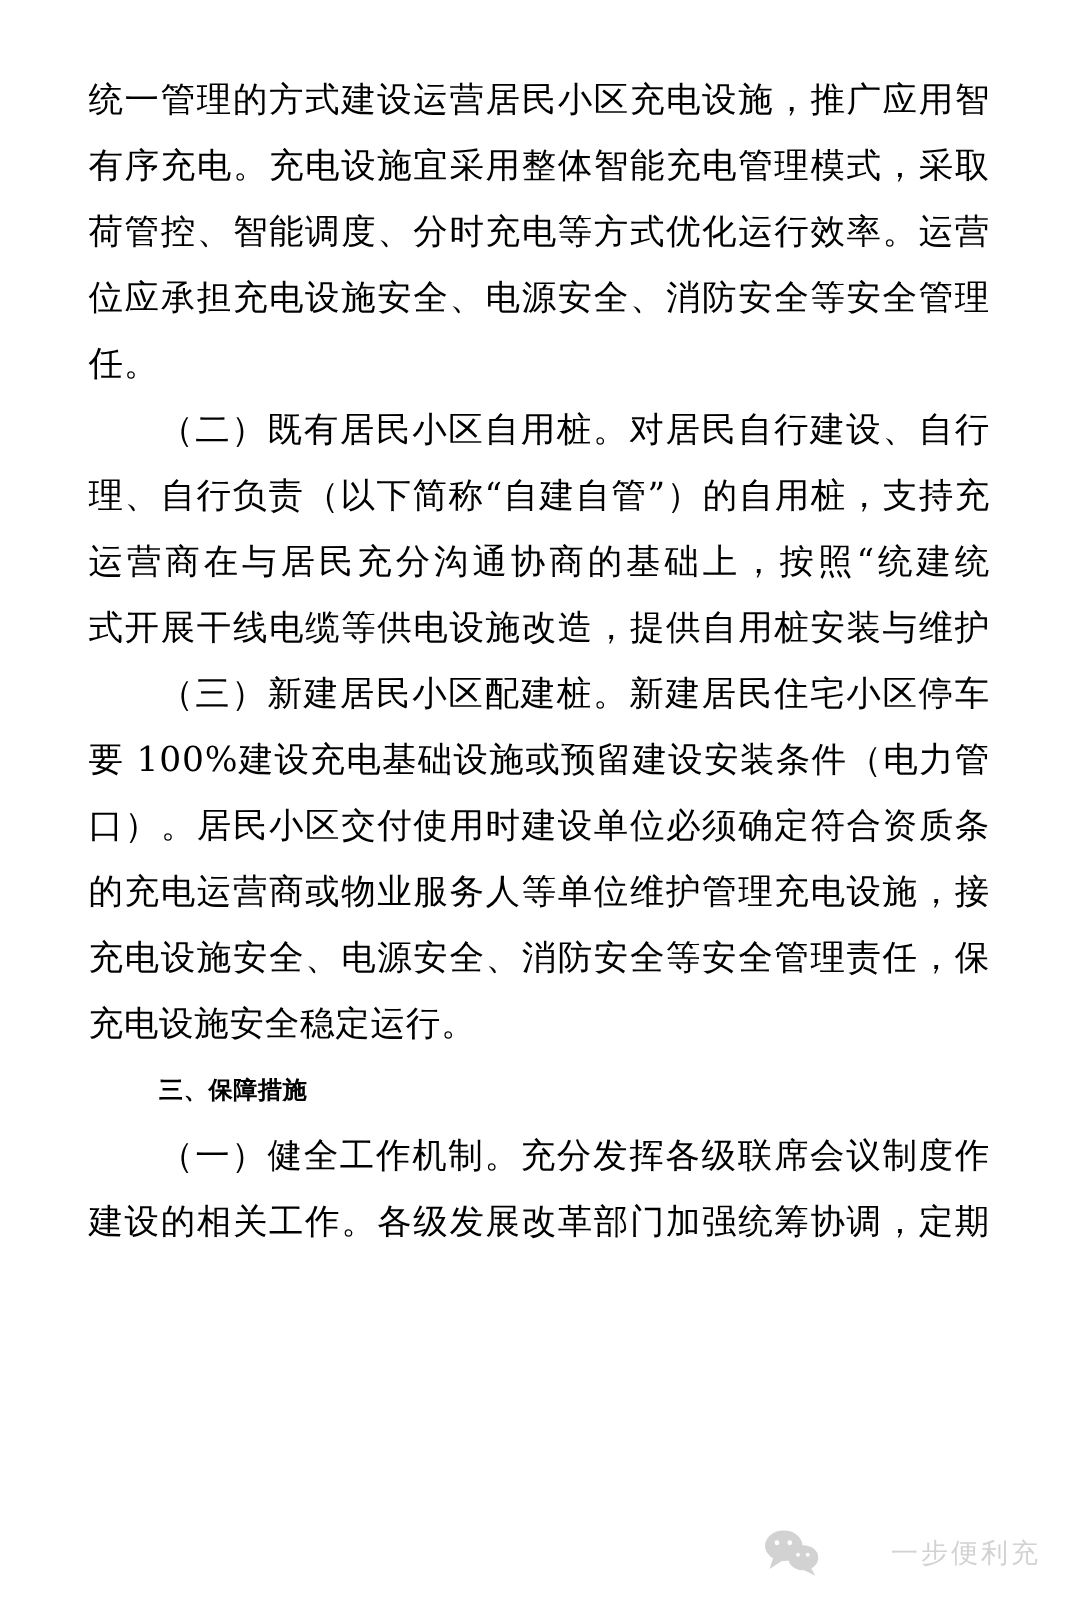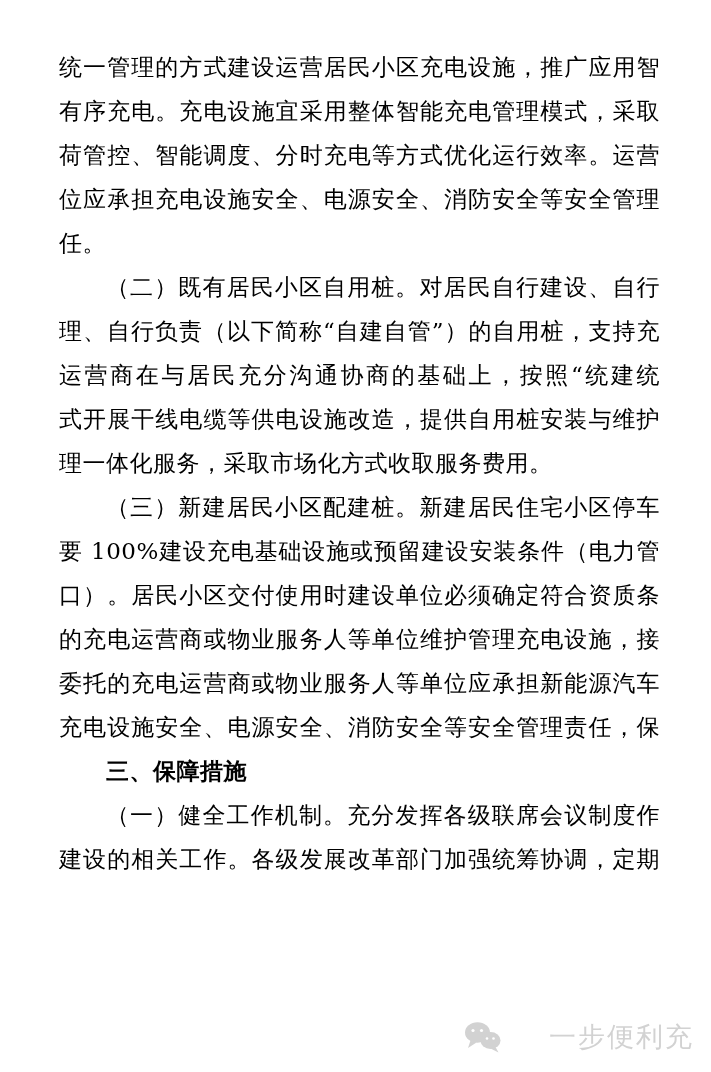--- a/index.html
+++ b/index.html
@@ -79,7 +79,6 @@
         <div class="line stretch">理、自行负责（以下简称“自建自管”）的自用桩，支持充电</div>
         <div class="line stretch">运营商在与居民充分沟通协商的基础上，按照“统建统管”模</div>
         <div class="line stretch">式开展干线电缆等供电设施改造，提供自用桩安装与维护管</div>
-        <div class="line">理一体化服务，采取市场化方式收取服务费用。</div>
       </div>
       <div class="para">
         <div class="line indent stretch">（三）新建居民小区配建桩。新建居民住宅小区停车位</div>

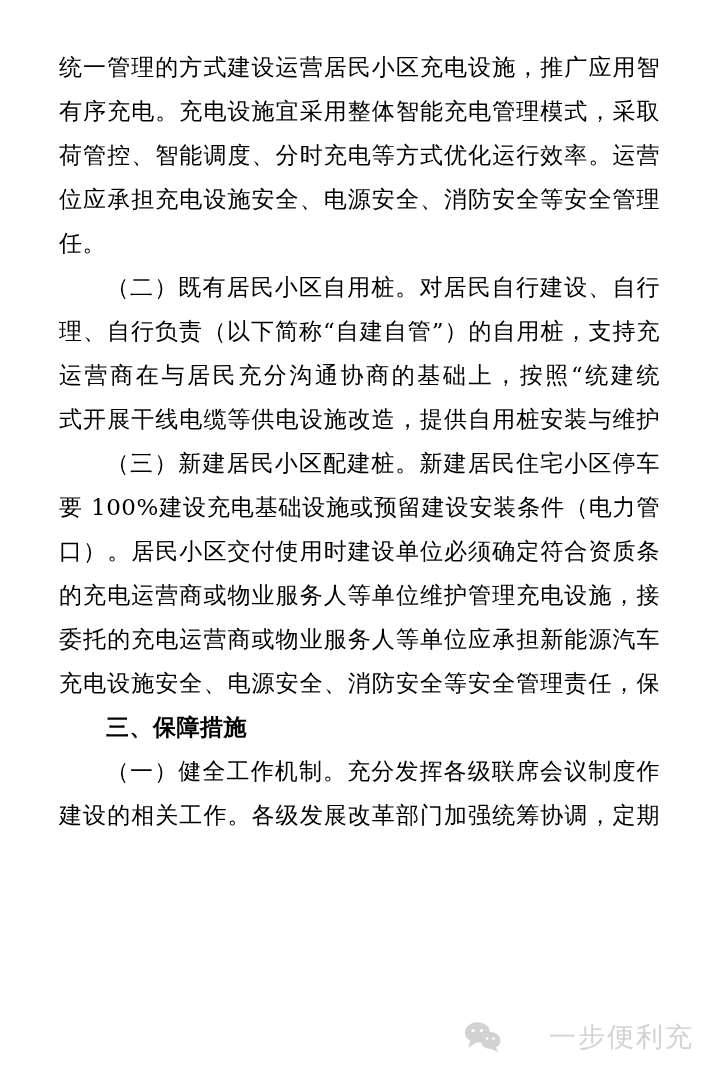--- a/index.html
+++ b/index.html
@@ -85,7 +85,6 @@
         <div class="line stretch">要 100%建设充电基础设施或预留建设安装条件（电力管沟、</div>
         <div class="line stretch">口）。居民小区交付使用时建设单位必须确定符合资质条件</div>
         <div class="line stretch">的充电运营商或物业服务人等单位维护管理充电设施，接受</div>
-        <div class="line stretch">委托的充电运营商或物业服务人等单位应承担新能源汽车</div>
         <div class="line stretch">充电设施安全、电源安全、消防安全等安全管理责任，保证</div>
       </div>
       <div class="para">

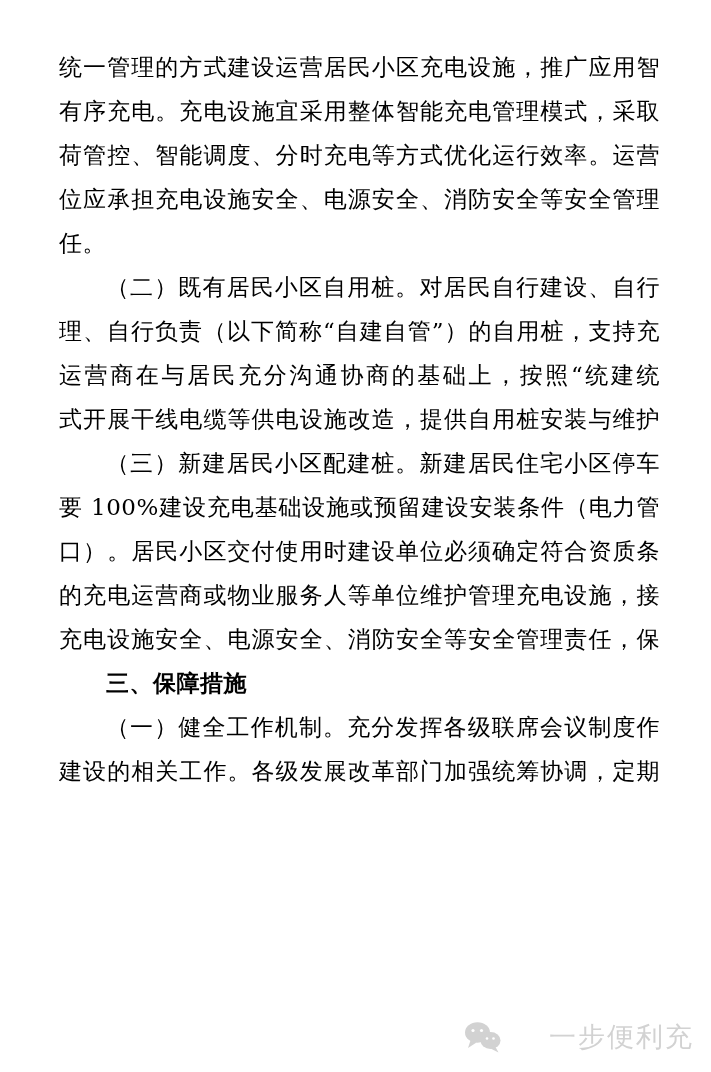--- a/index.html
+++ b/index.html
@@ -86,6 +86,7 @@
         <div class="line stretch">口）。居民小区交付使用时建设单位必须确定符合资质条件</div>
         <div class="line stretch">的充电运营商或物业服务人等单位维护管理充电设施，接受</div>
         <div class="line stretch">充电设施安全、电源安全、消防安全等安全管理责任，保证</div>
+        <div class="line">充电设施安全稳定运行。</div>
       </div>
       <div class="para">
         <div class="line heading indent">三、保障措施</div>

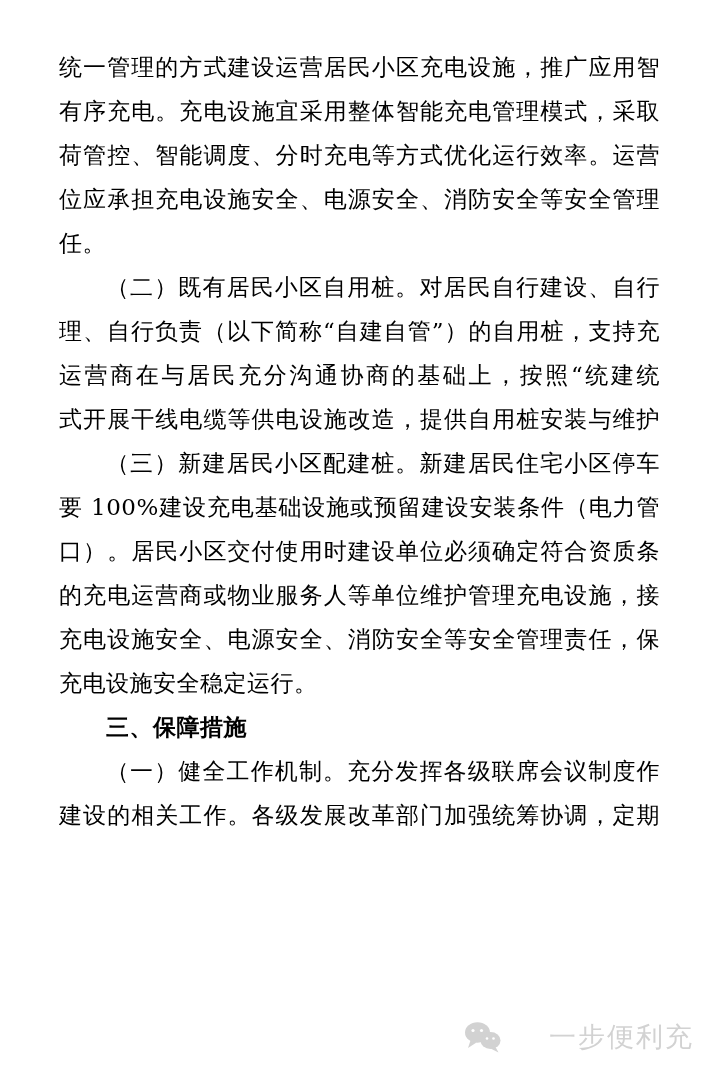--- a/index.html
+++ b/index.html
@@ -42,7 +42,7 @@
   .line.heading {
     font-family: "DejaVu Sans", "Liberation Sans", sans-serif;
     font-weight: bold;
-    font-size: 23px;
+    font-size: 16px;
   }
   .watermark {
     position: absolute;

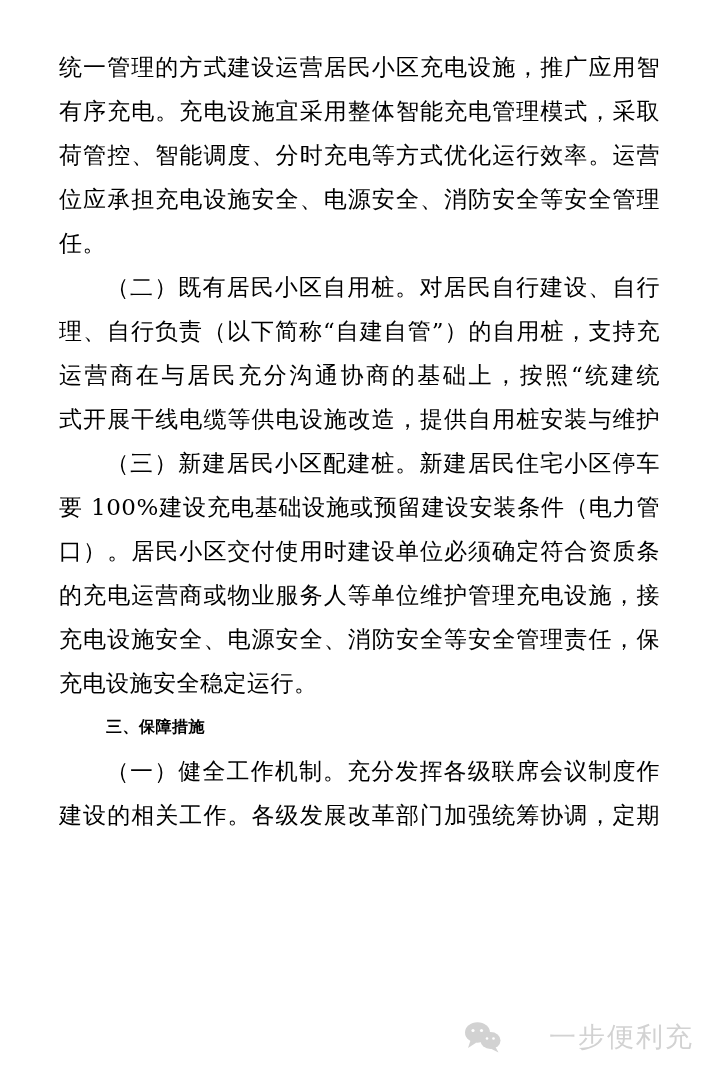--- a/index.html
+++ b/index.html
@@ -55,7 +55,7 @@
   }
   .watermark-label {
     font-family: Liberation Serif, serif;
-    font-size: 27px;
+    font-size: 18px;
     letter-spacing: 2px;
     margin-left: 40px;
   }

